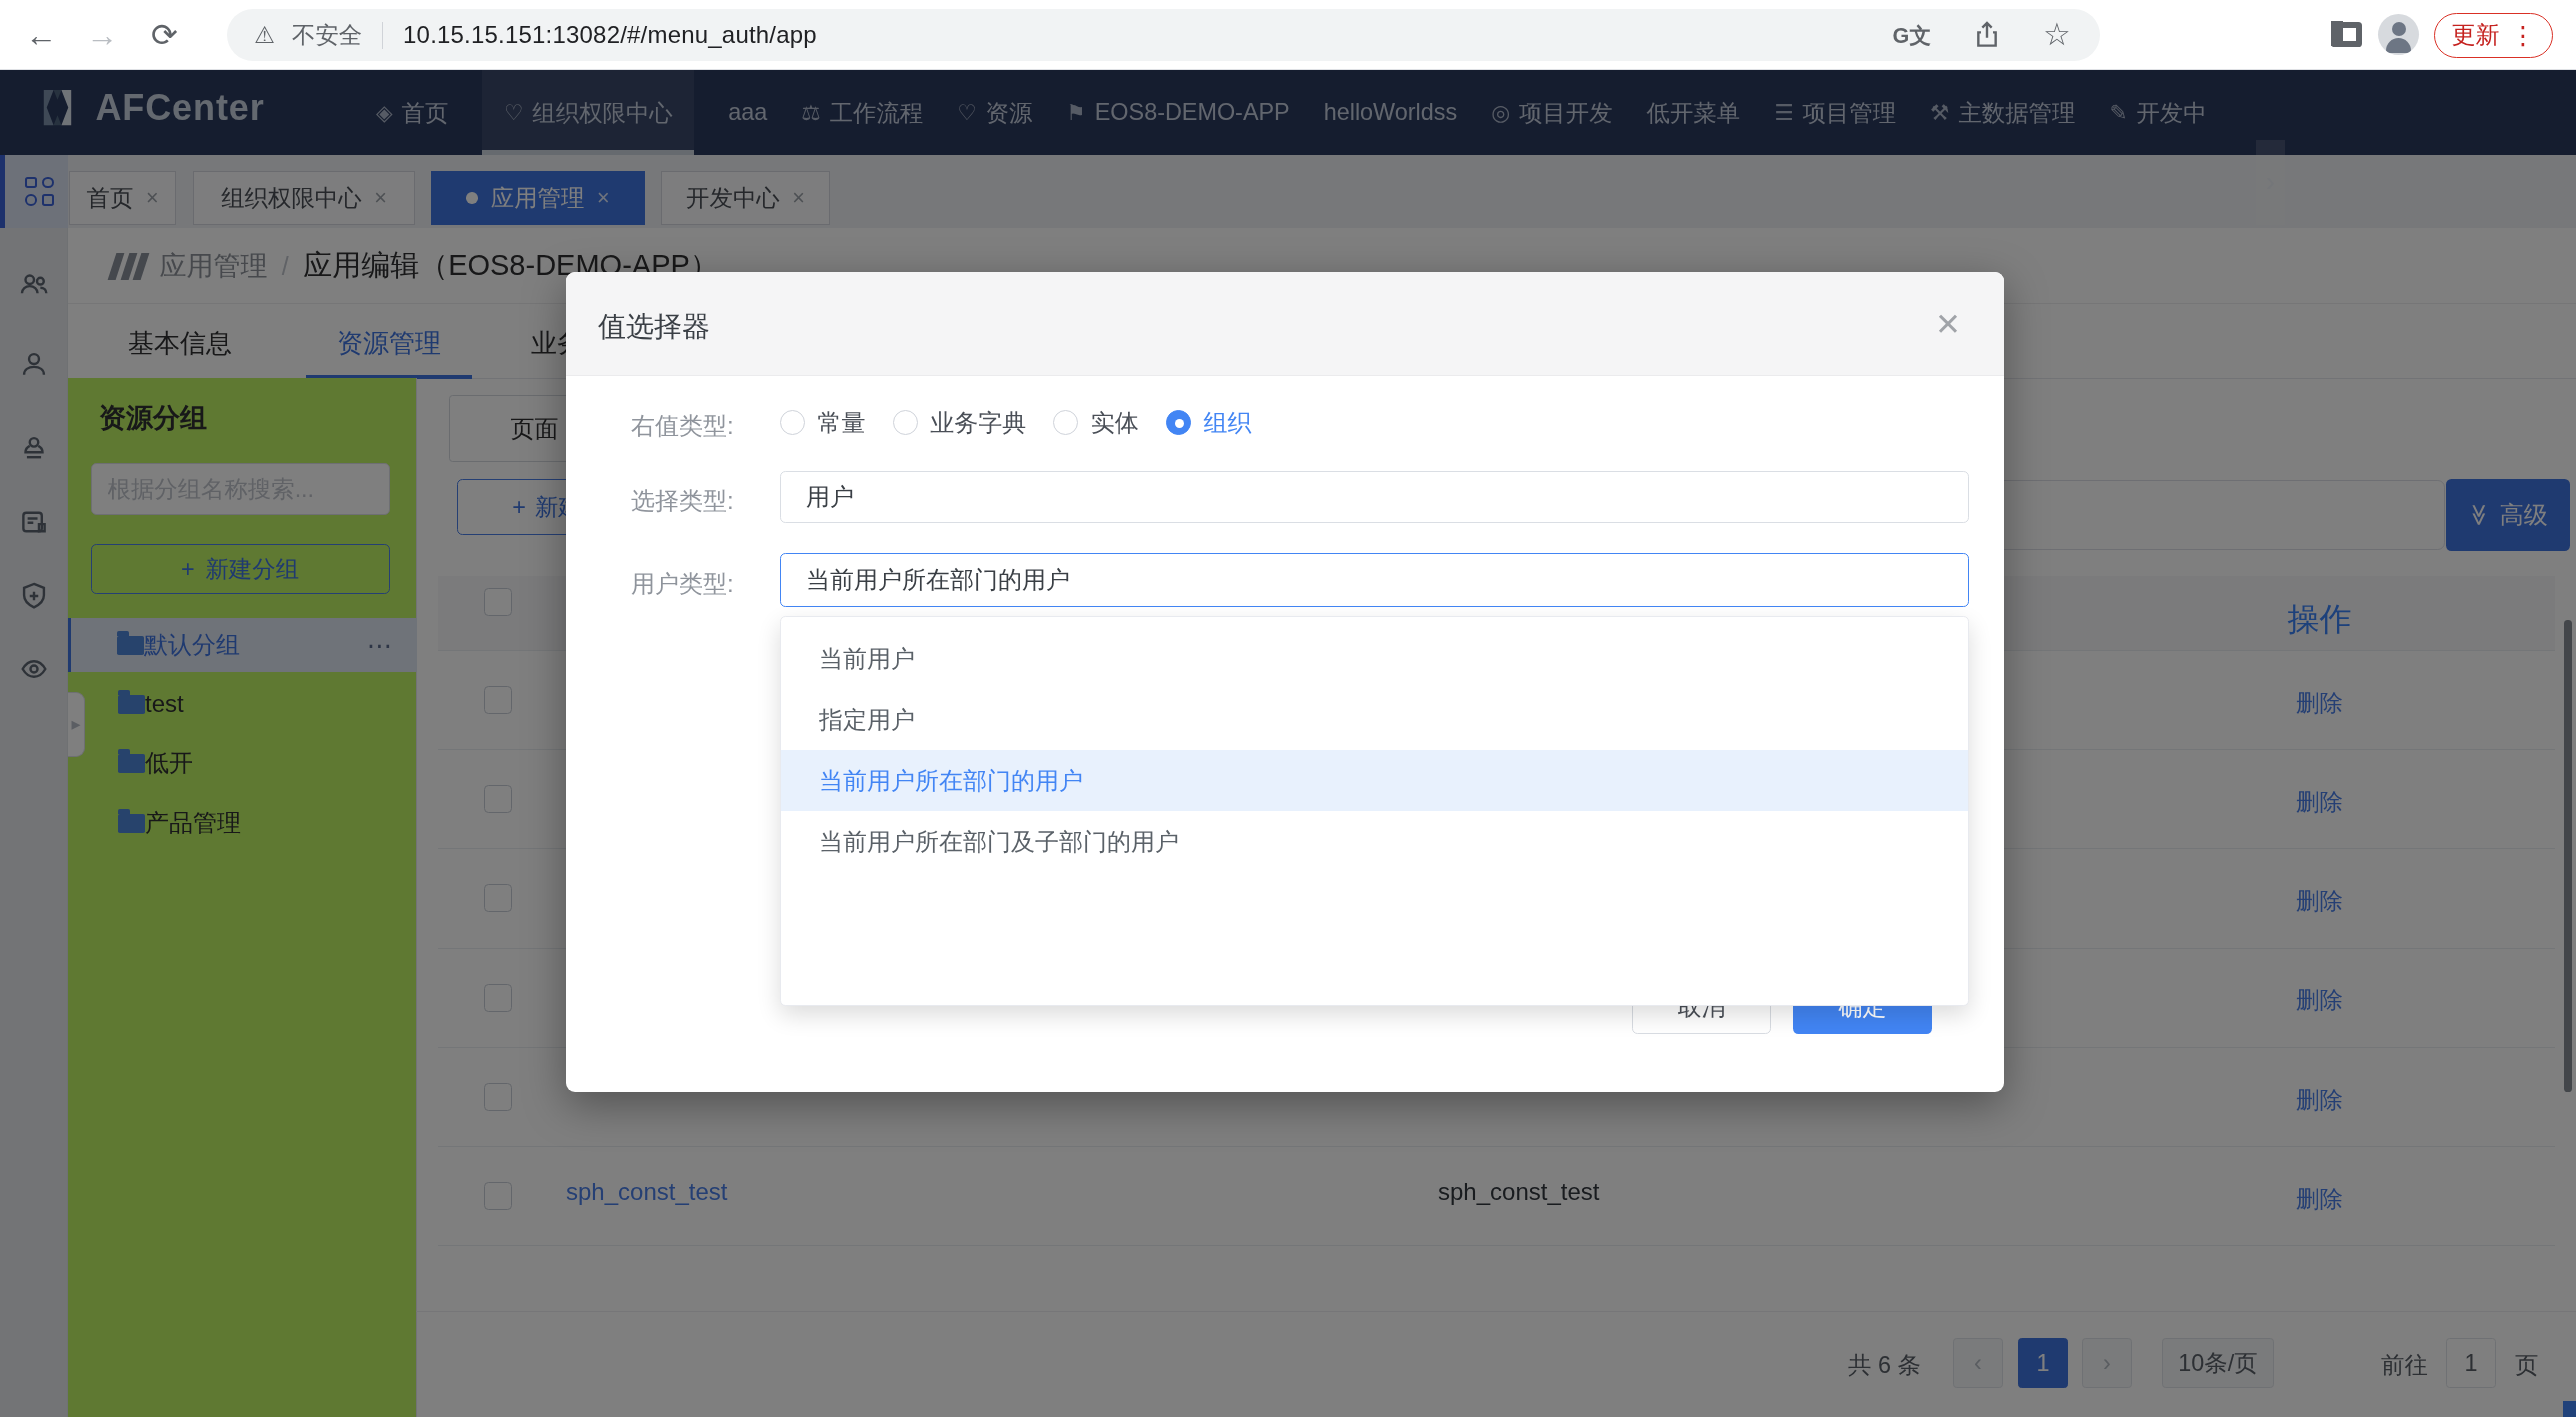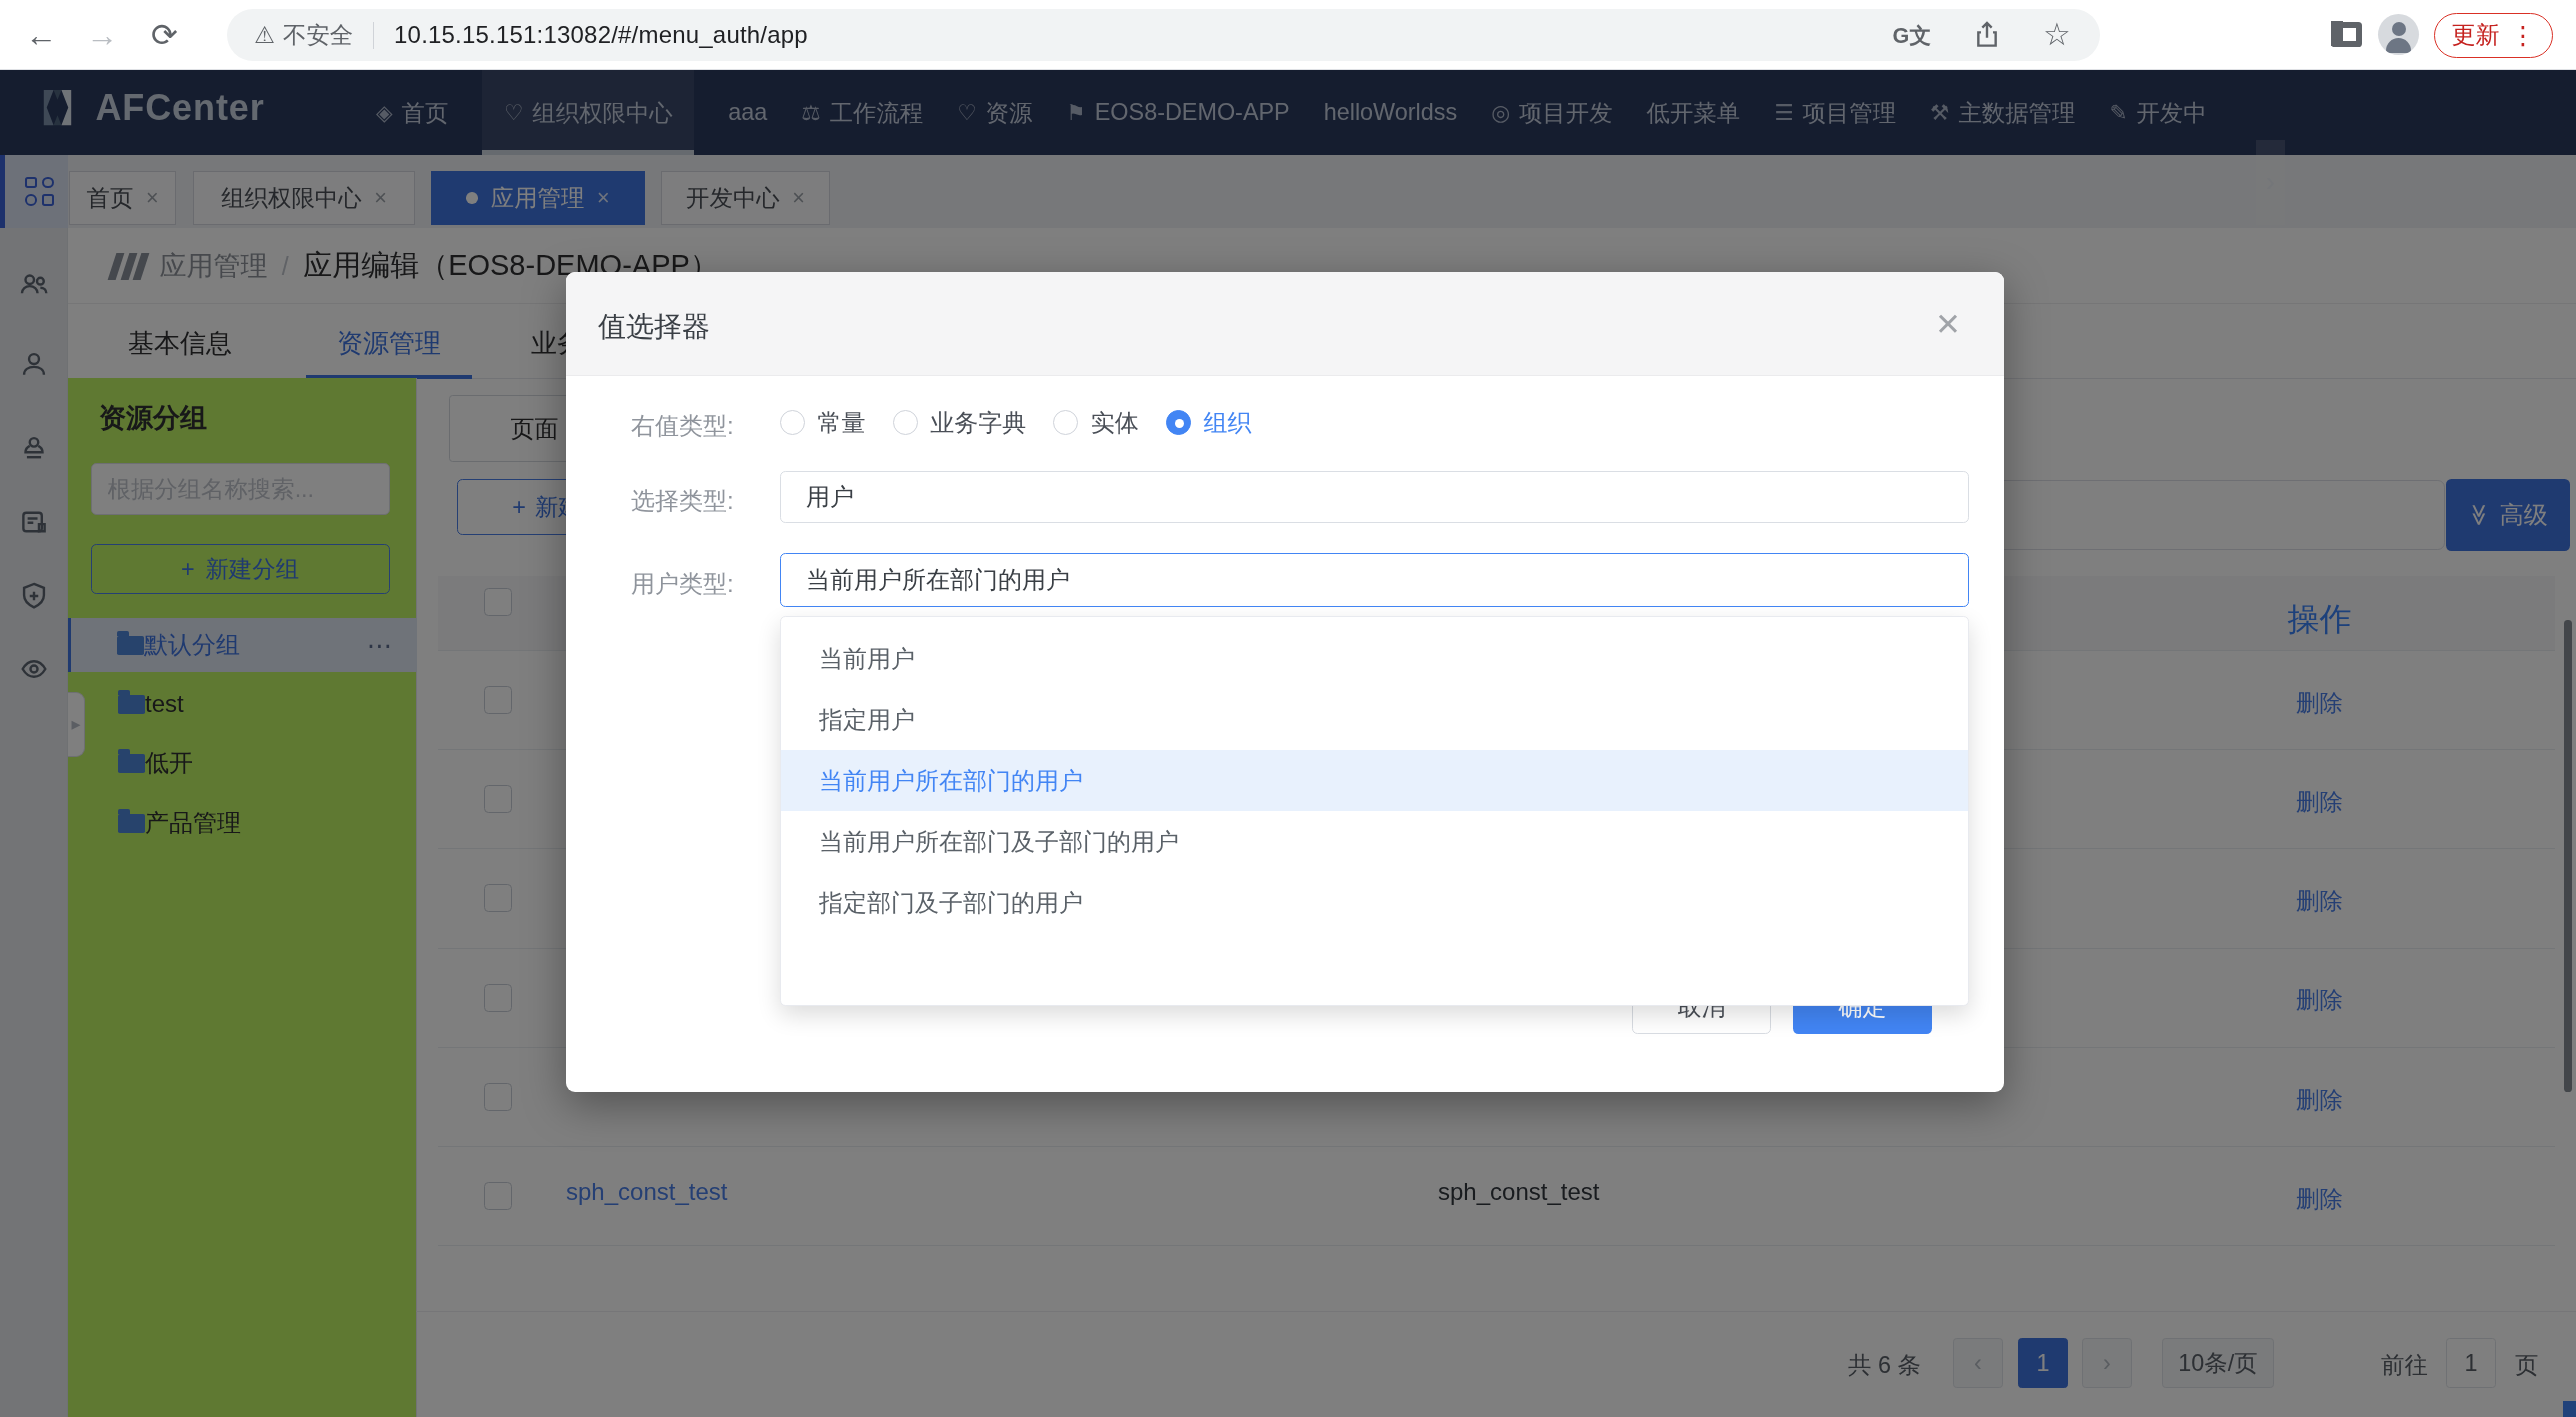--- a/index.html
+++ b/index.html
@@ -14,7 +14,7 @@
 .nav-glyph.disabled{color:#b9bdc2}
 #omnibox{position:absolute;left:227px;top:9px;width:1873px;height:52px;background:#f1f3f4;border-radius:26px;display:flex;align-items:center}
 #omnibox .warn{font-size:23.4px;color:#5f6368;margin-left:27px}
-#omnibox .sec{font-size:23.4px;color:#5f6368;margin-left:8px}
+#omnibox .sec{font-size:23.4px;color:#5f6368;margin-left:17px}
 #omnibox .divider{width:0.9px;height:27px;background:#d0d3d8;margin:0 20px}
 #omnibox .url{font-size:24px;color:#202124;letter-spacing:0.2px}
 #omnibox .right-icons{margin-left:auto;display:flex;align-items:center;gap:40px;margin-right:25px;color:#5f6368}

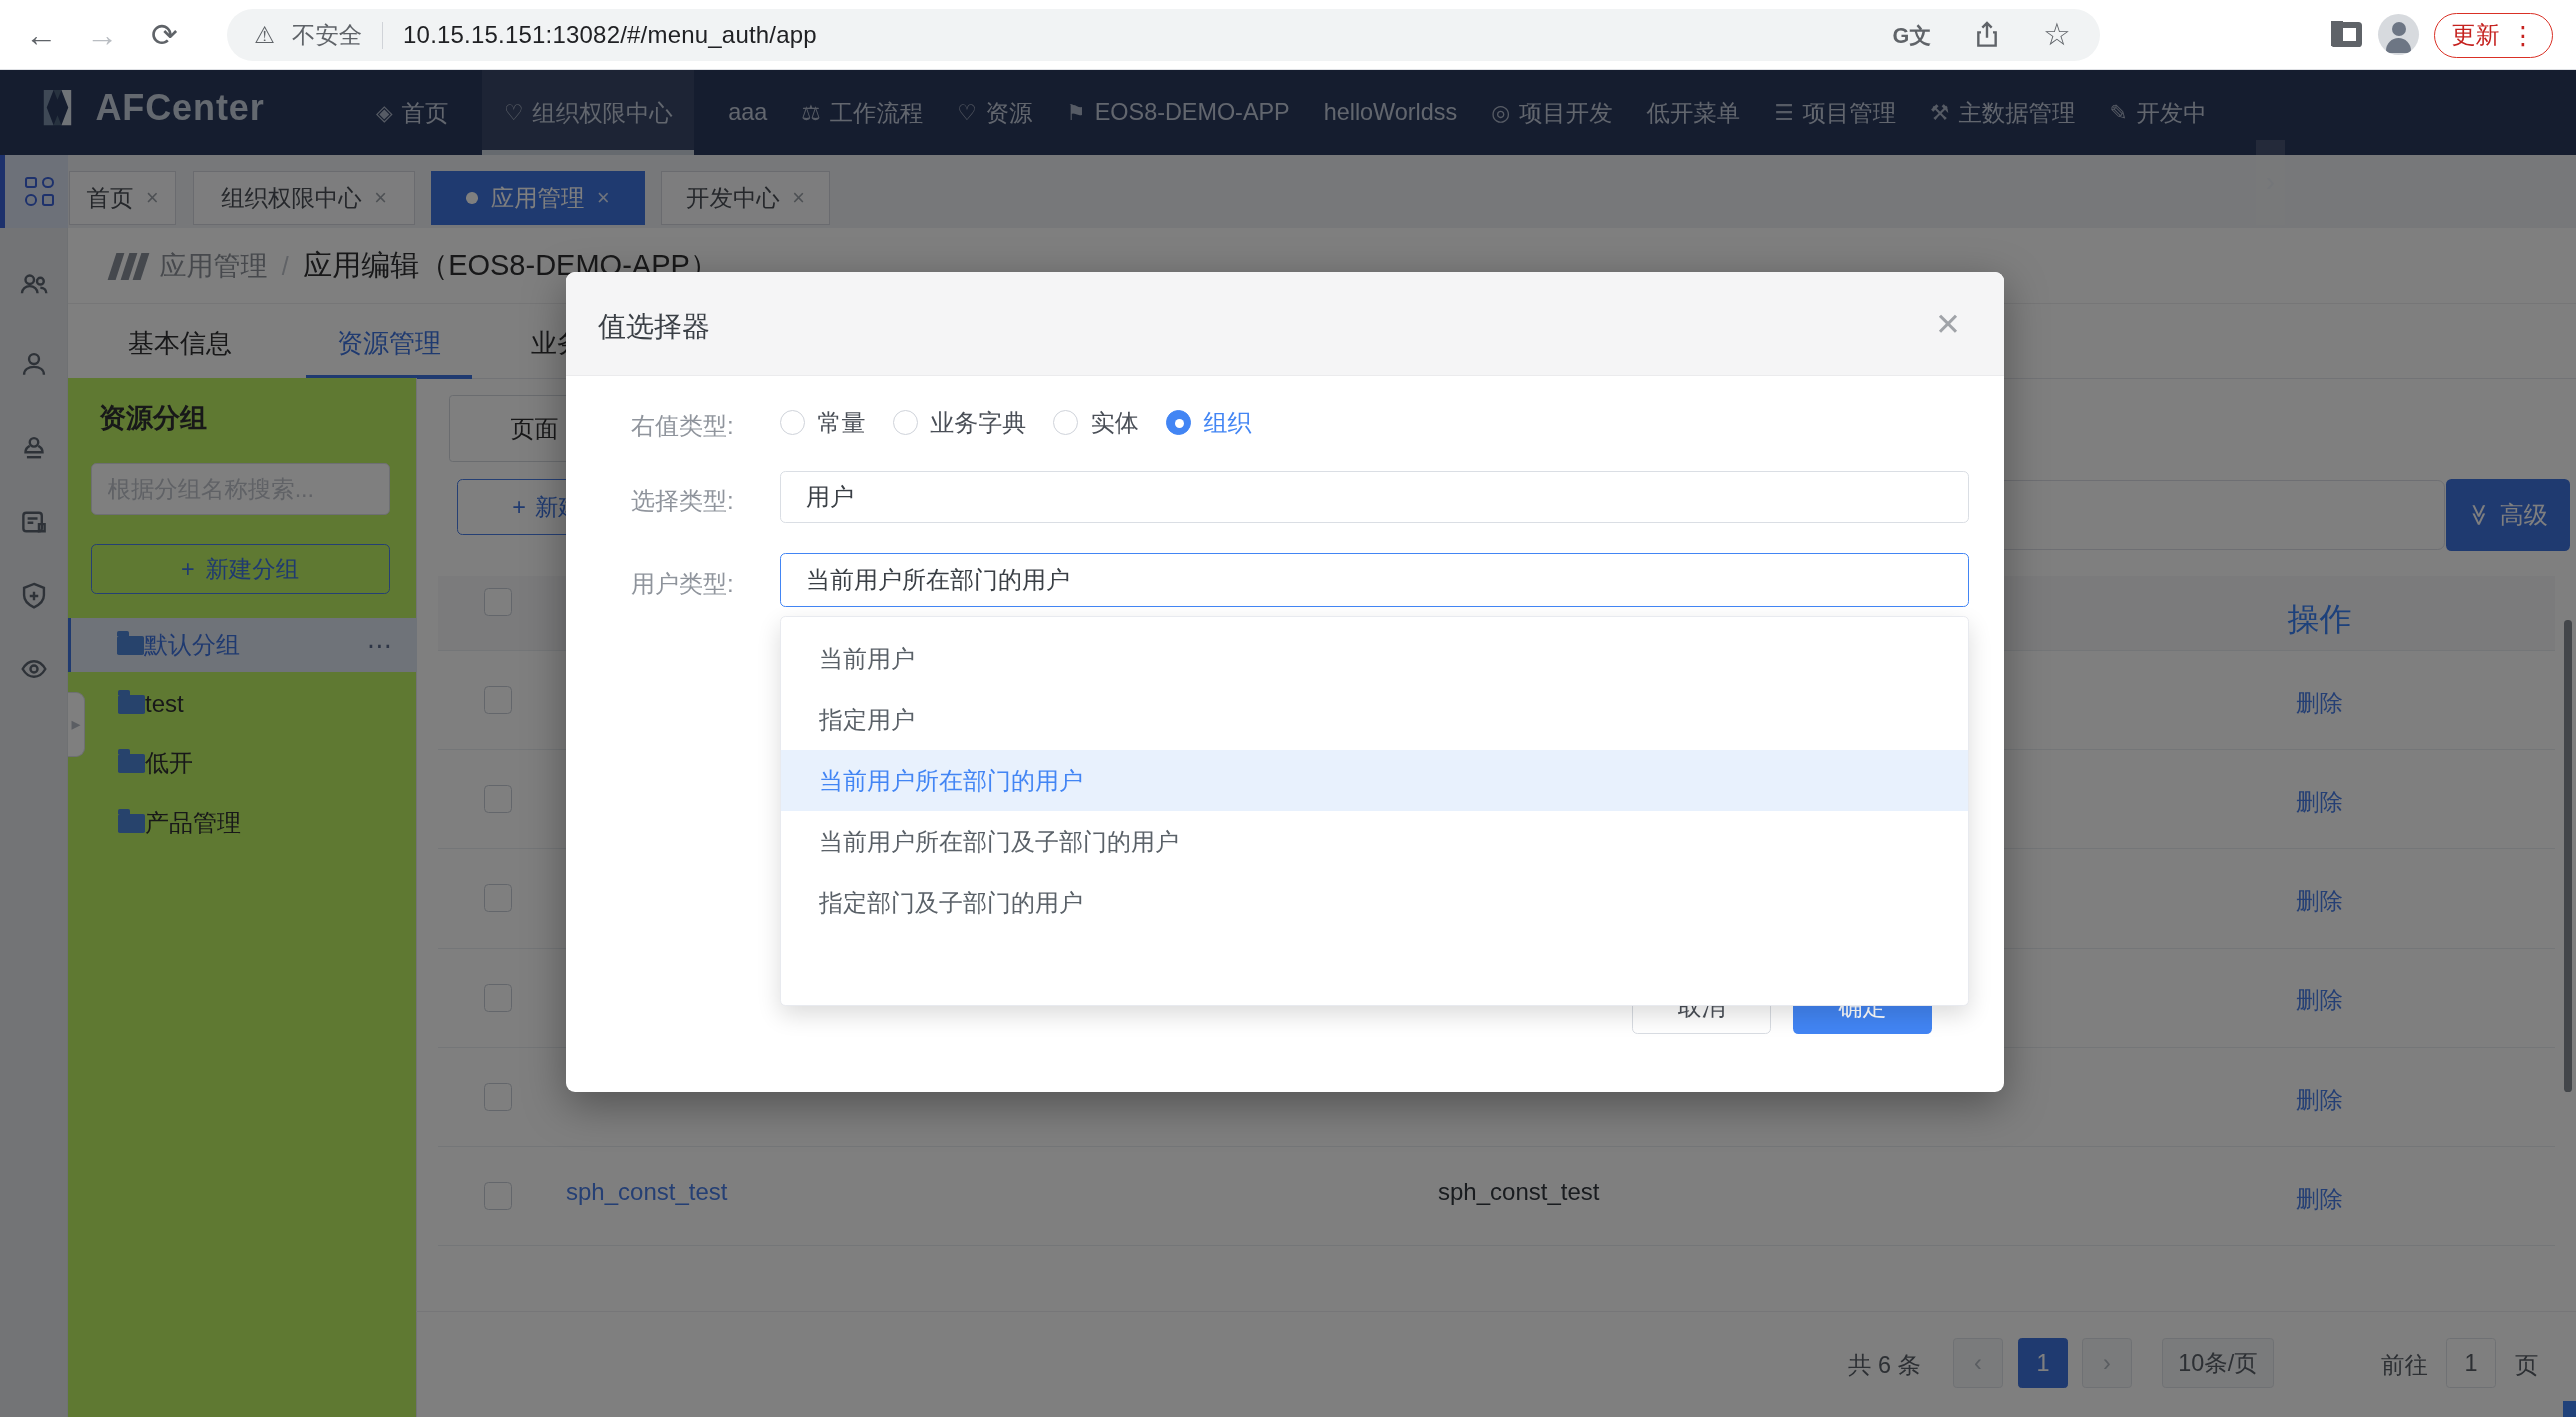--- a/index.html
+++ b/index.html
@@ -462,7 +462,6 @@
       <div class="dd-opt">指定用户</div>
       <div class="dd-opt sel">当前用户所在部门的用户</div>
       <div class="dd-opt">当前用户所在部门及子部门的用户</div>
-      <div class="dd-opt">指定部门及子部门的用户</div>
     </div>
   </div>
 

